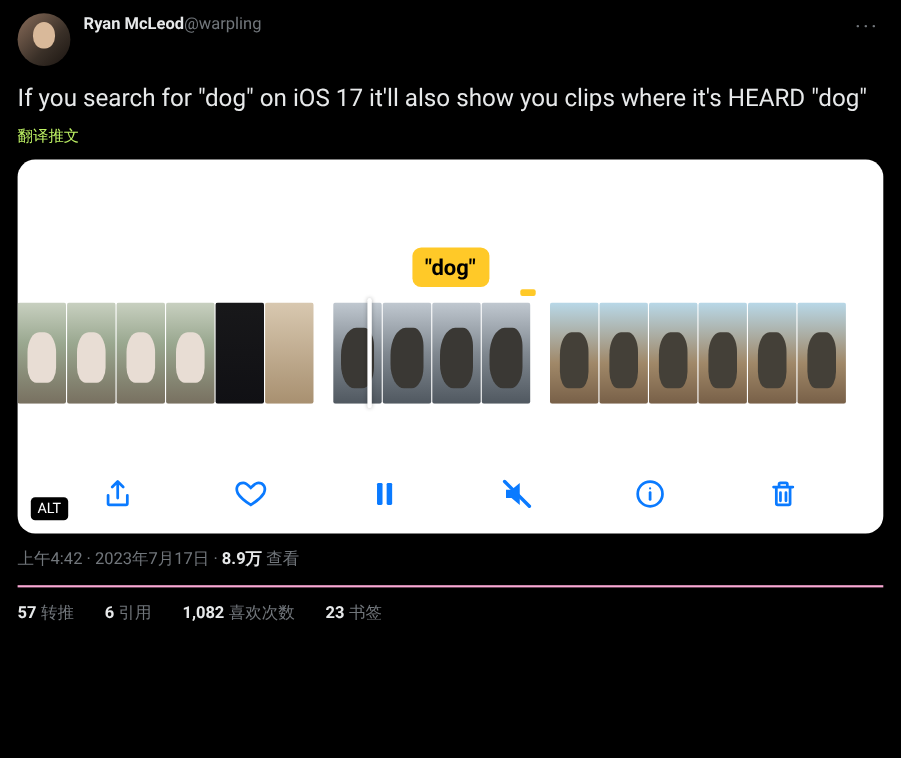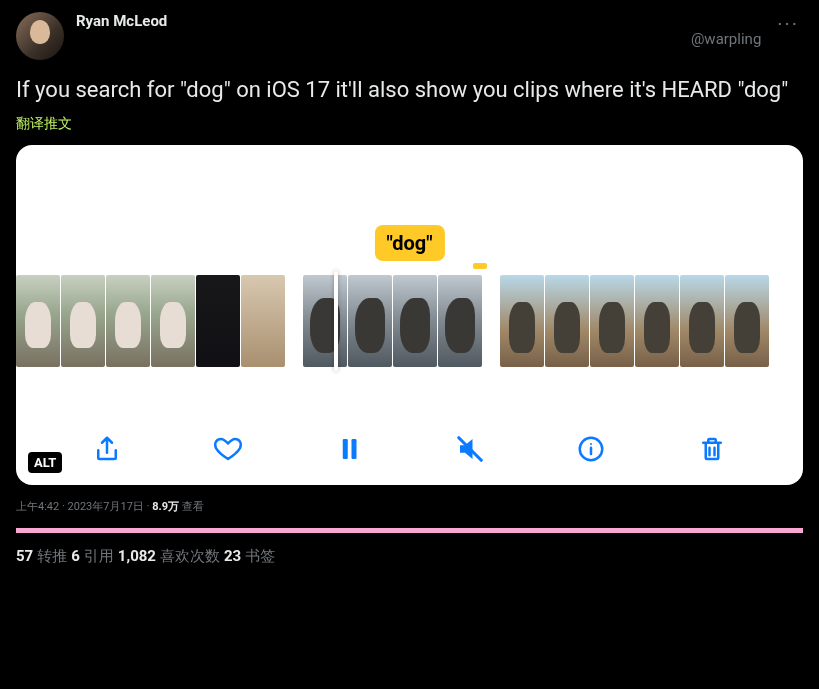--- a/index.html
+++ b/index.html
@@ -40,7 +40,7 @@
   .user-col {
     flex: 1;
     display: flex;
-    flex-direction: column;
+    flex-direction: row;
   }
   .display-name {
     font-weight: 700;

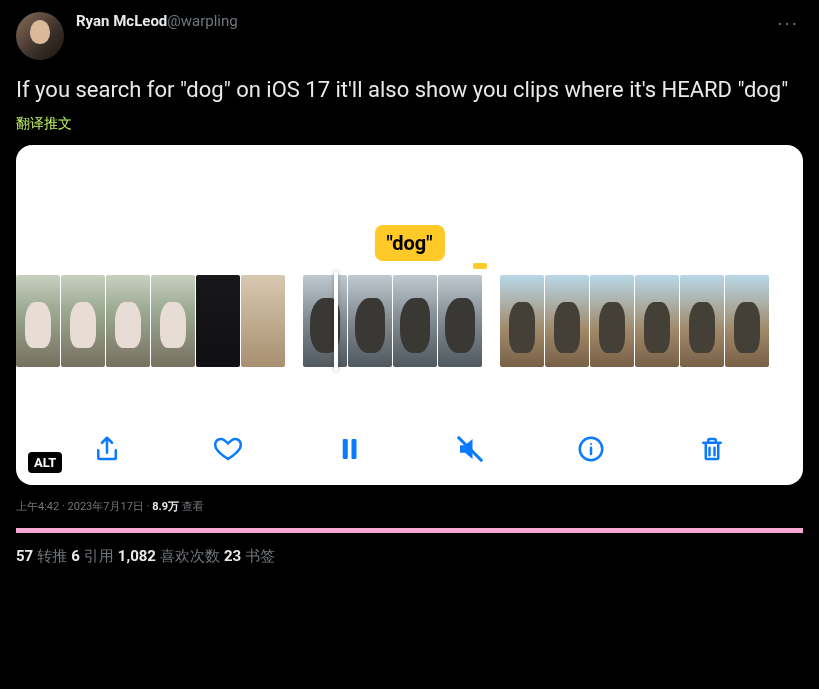--- a/index.html
+++ b/index.html
@@ -169,7 +169,7 @@
     background: #000;
     color: #fff;
     font-size: 13px;
-    font-weight: 700;
+    font-weight: 400;
     padding: 3px 6px;
     border-radius: 4px;
   }

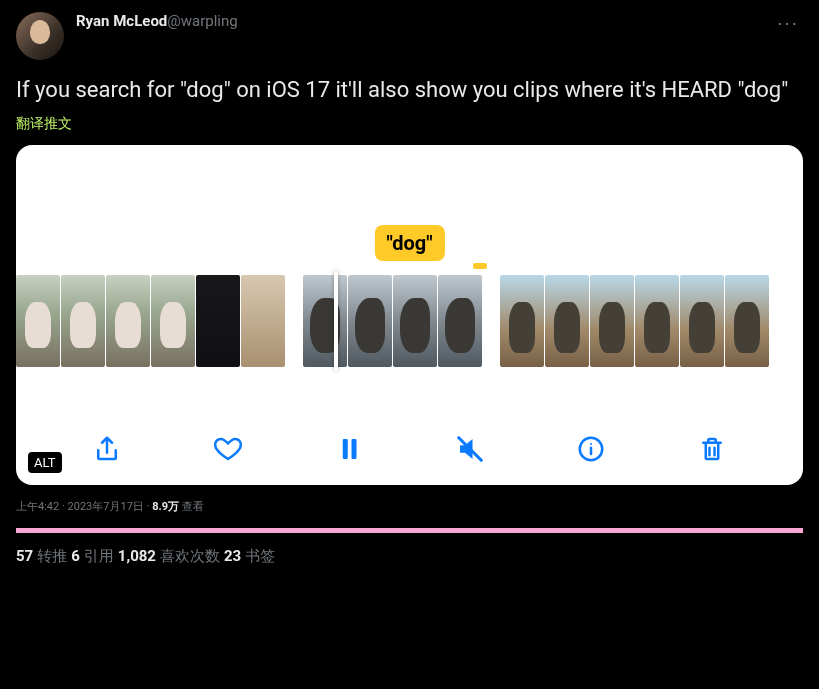--- a/index.html
+++ b/index.html
@@ -175,8 +175,8 @@
   }
   .meta {
     color: #71767b;
-    font-size: 11px;
-    border-bottom: 5px solid #f9a8d4;
+    font-size: 15px;
+    border-bottom: 2px solid #f9a8d4;
     padding-bottom: 14px;
     margin-bottom: 14px;
   }

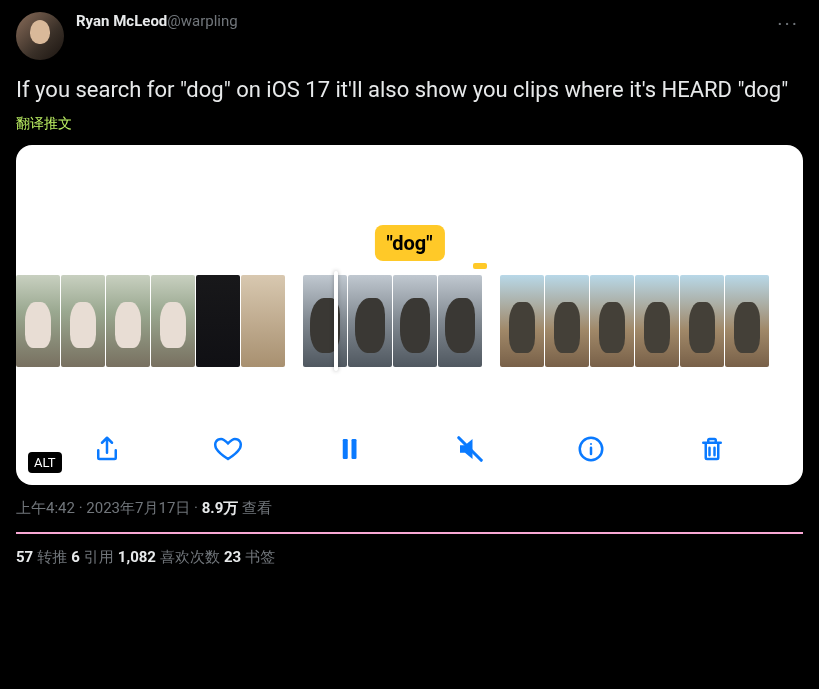--- a/index.html
+++ b/index.html
@@ -186,7 +186,7 @@
   }
   .stats {
     display: flex;
-    gap: 4px;
+    gap: 28px;
     color: #71767b;
     font-size: 15px;
   }

